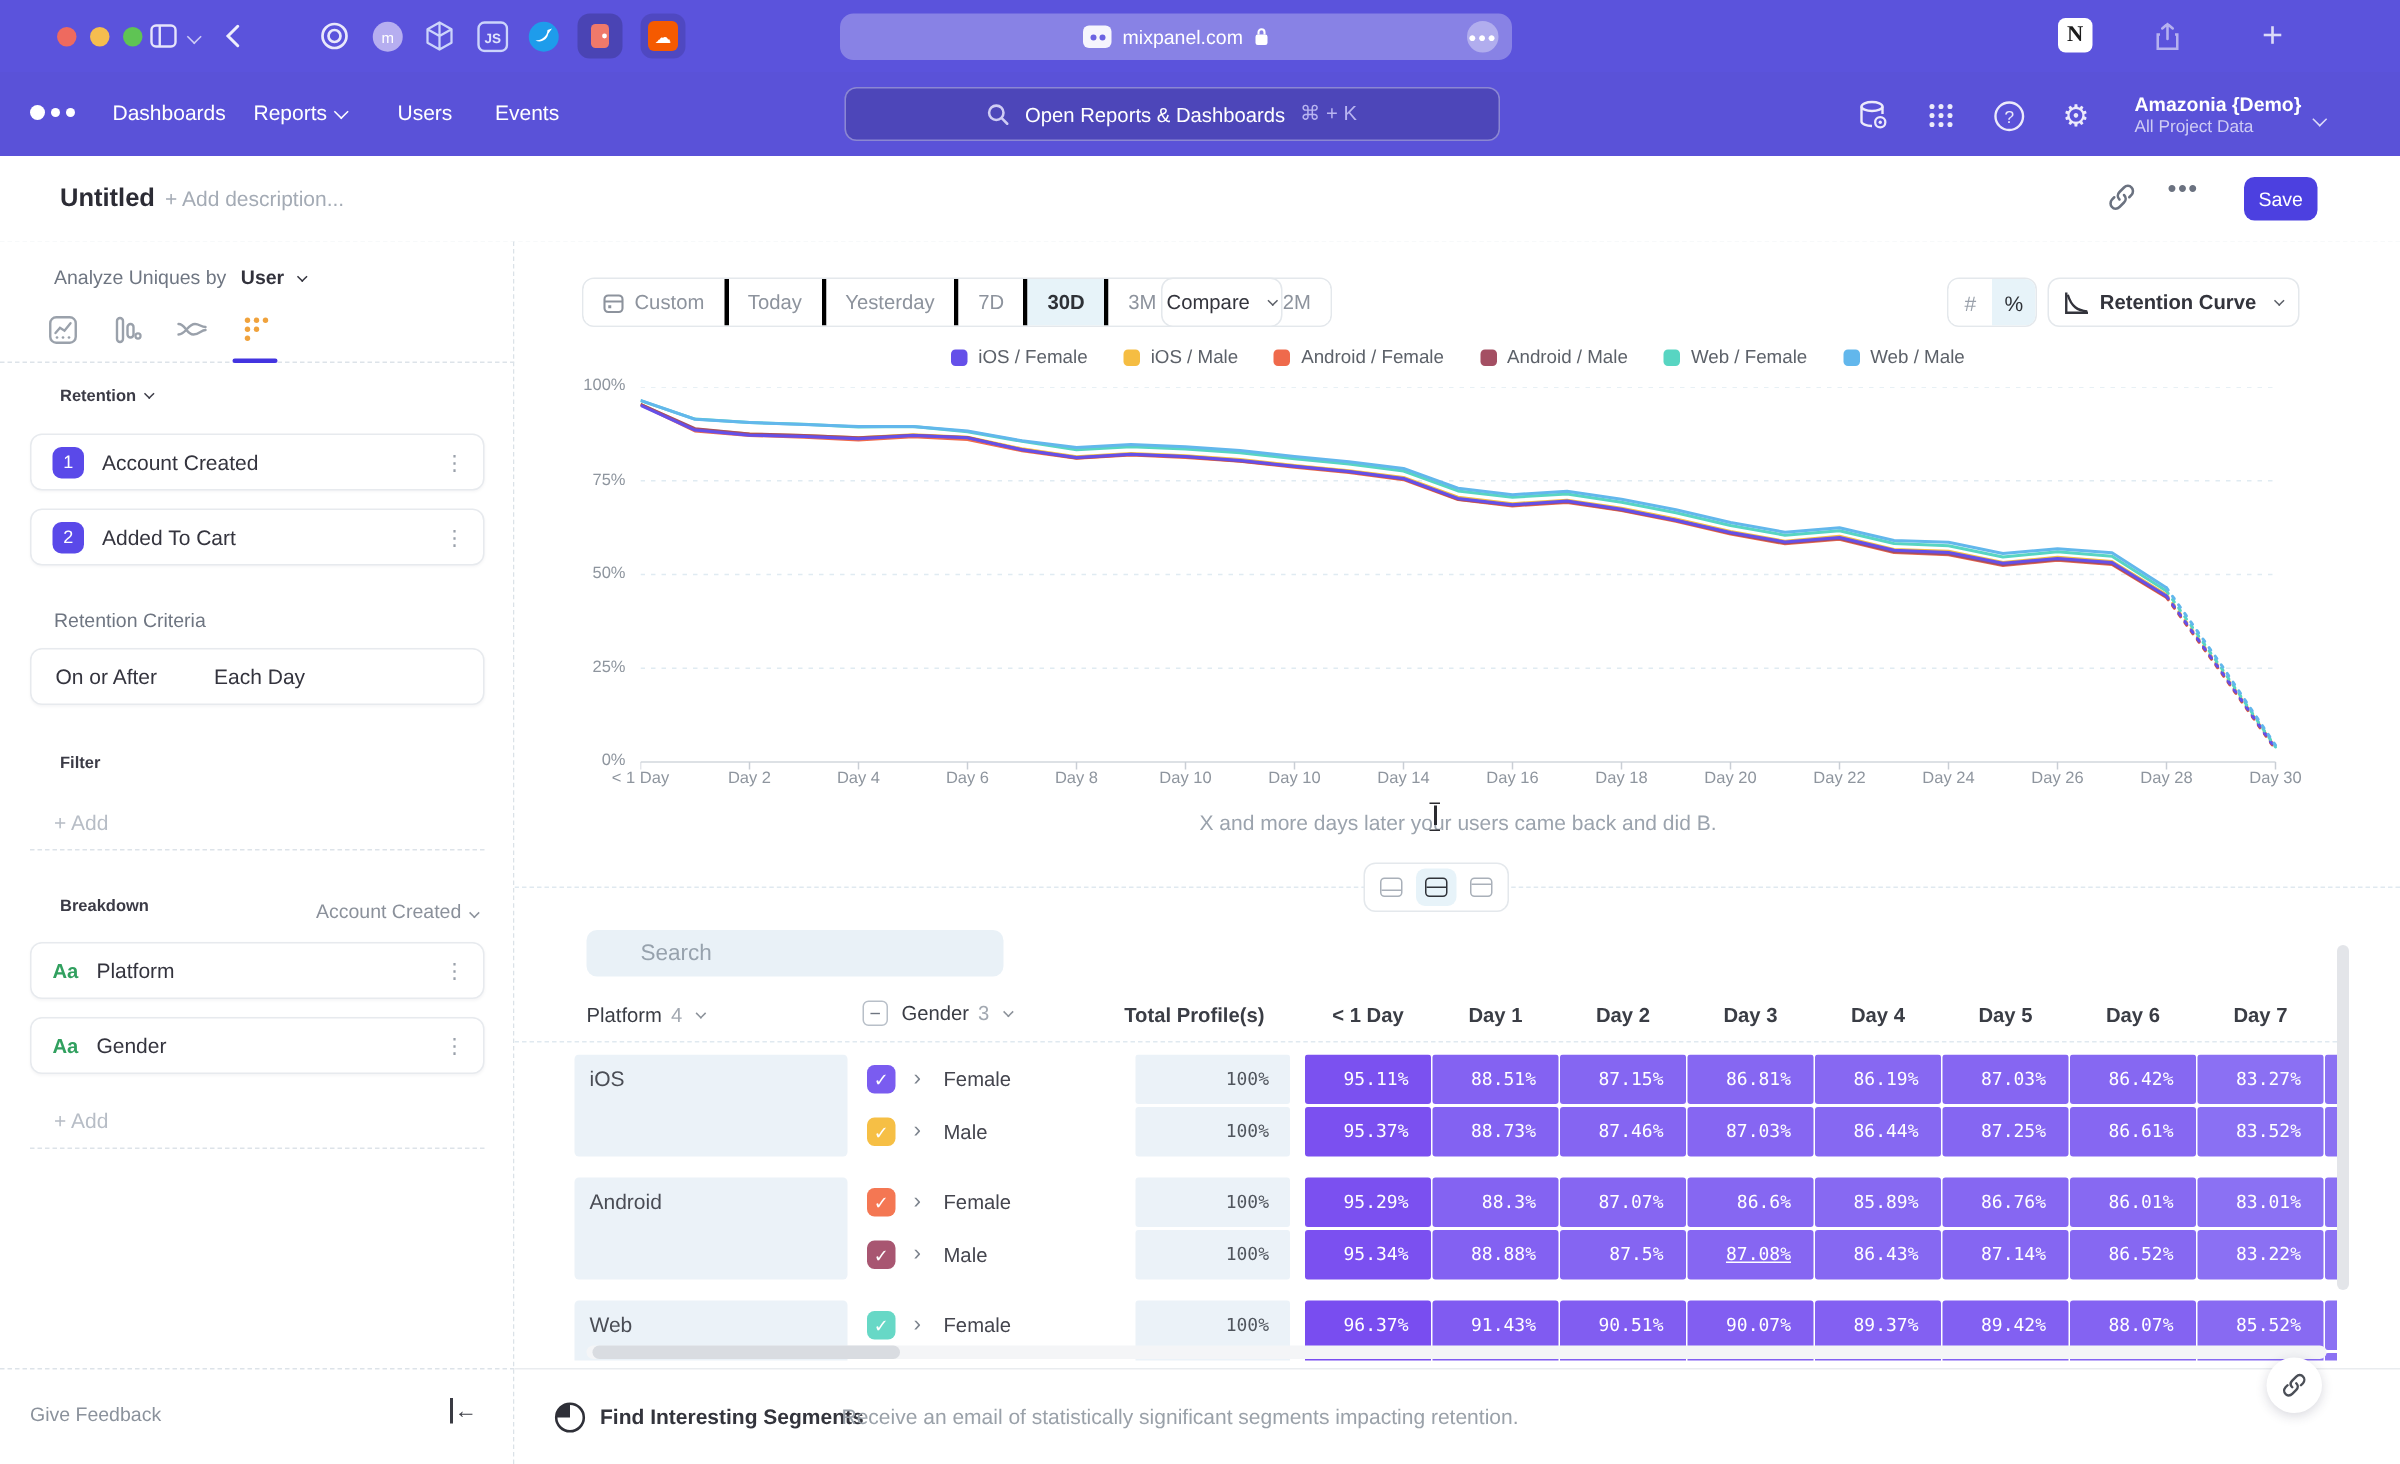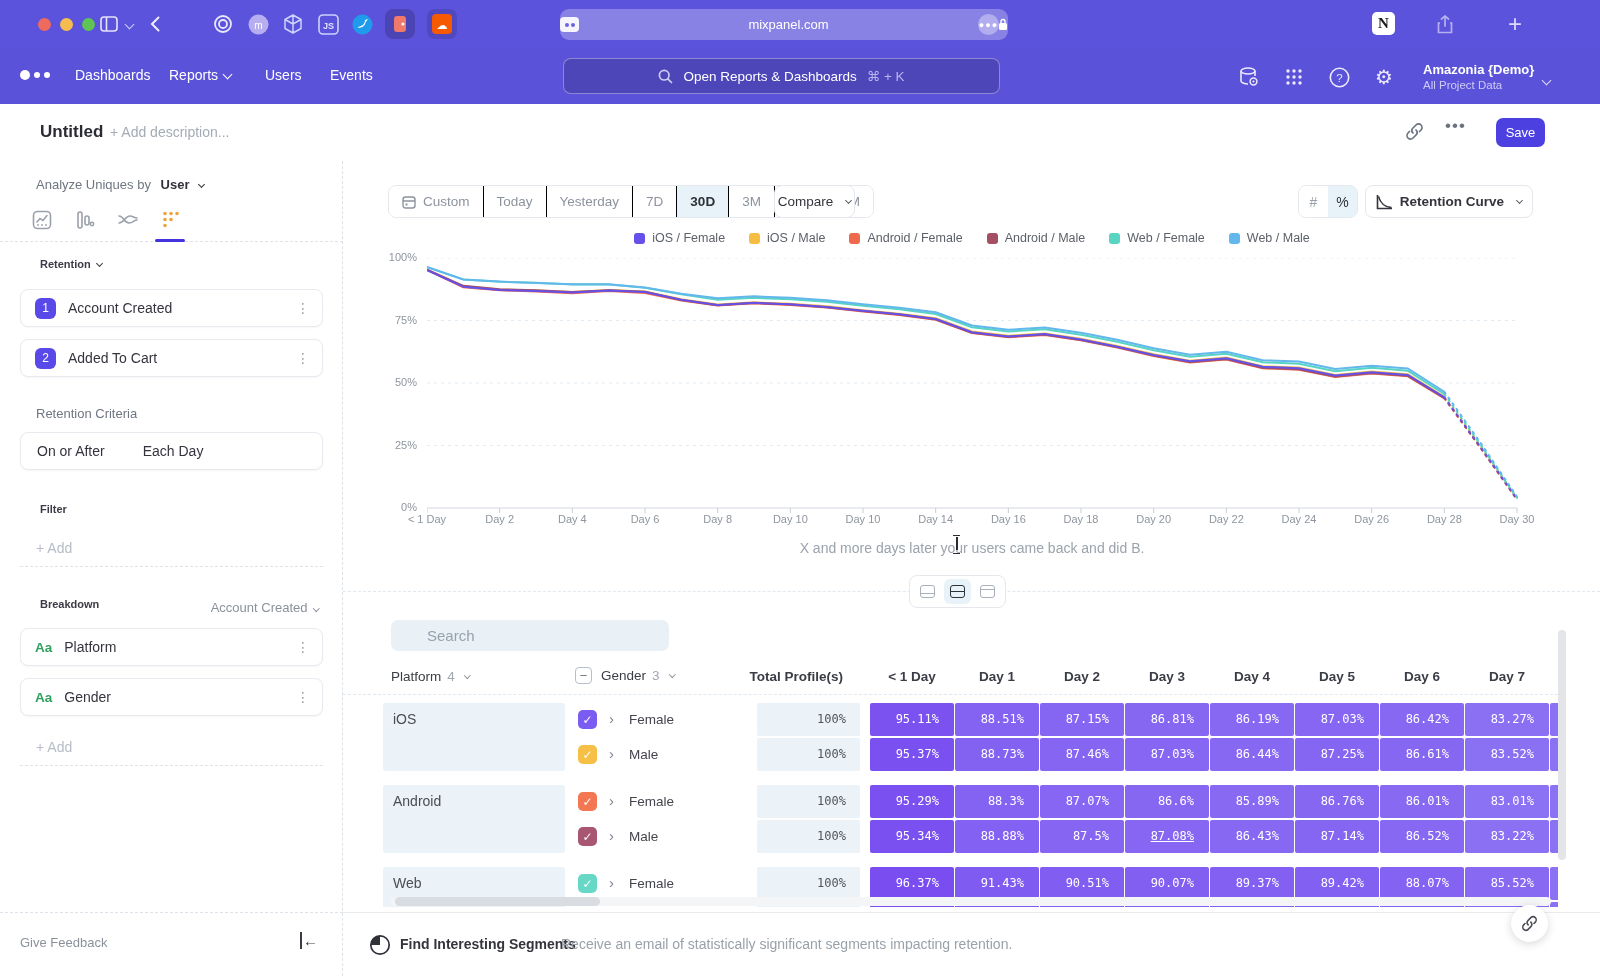--- a/index.html
+++ b/index.html
@@ -10,7 +10,7 @@
   #browser-bar { position:absolute; left:0; top:0; width:1600px; height:48px; background:#5b53dc; }
   .tl { position:absolute; top:18px; width:13px; height:13px; border-radius:50%; }
   .chrome-ic { position:absolute; top:12px; height:24px; display:flex; align-items:center; justify-content:center; color:#dcdaf8; font-size:15px; }
-  #url-bar { position:absolute; left:560px; top:9px; width:448px; height:31px; background:rgba(255,255,255,0.28); border-radius:9px; display:flex; align-items:center; justify-content:space-between; color:#fff; font-size:13px; gap:7px; }
+  #url-bar { position:absolute; left:560px; top:9px; width:448px; height:31px; background:rgba(255,255,255,0.28); border-radius:9px; display:flex; align-items:center; justify-content:center; color:#fff; font-size:13px; gap:7px; }
   #url-fav { width:19px; height:15px; background:rgba(255,255,255,0.92); border-radius:4px; display:flex; align-items:center; justify-content:center; gap:2px; }
   #url-fav i { width:4px; height:4px; border-radius:50%; background:#6c63e2; }
   #url-more { position:absolute; right:9px; top:5px; width:21px; height:21px; border-radius:50%; background:rgba(255,255,255,0.35); color:#fff; font-size:9px; letter-spacing:1px; display:flex; align-items:center; justify-content:center; }

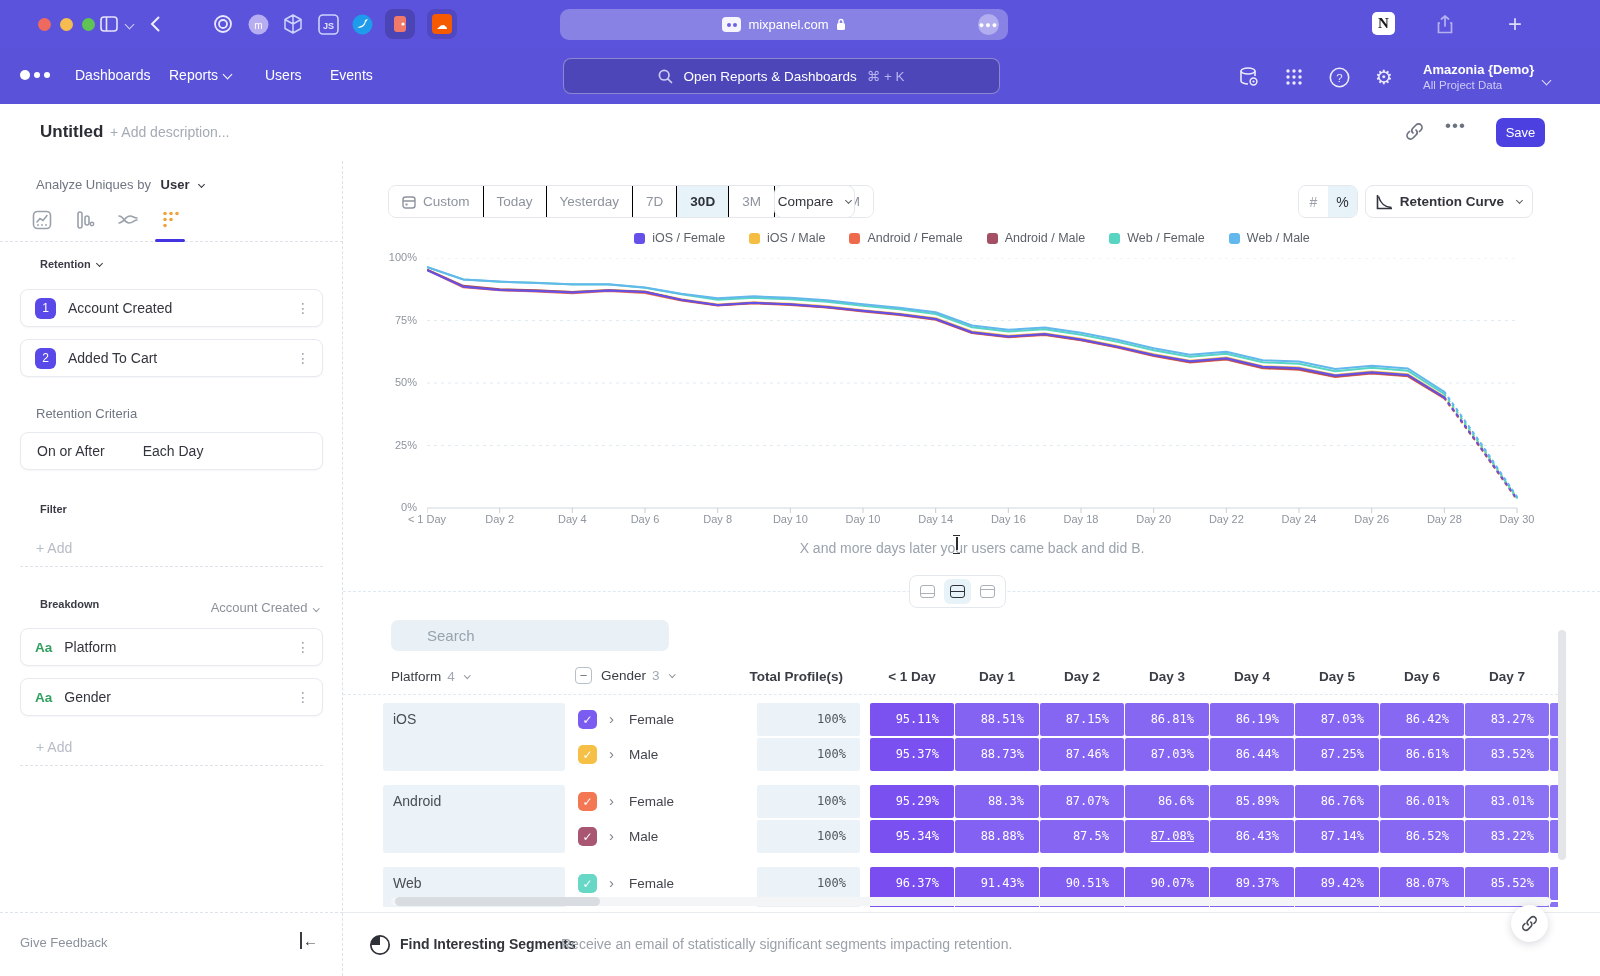--- a/index.html
+++ b/index.html
@@ -63,7 +63,7 @@
   #main { position:absolute; left:343px; top:161px; width:1257px; height:751px; background:#fff; overflow:hidden; }
 
   #range-group { position:absolute; left:45px; top:24px; height:33px; display:flex; border:1px solid #e4e8ec; border-radius:8px; overflow:hidden; background:#fff; }
-  .rangebtn { border:none; background:#fff; font-family:inherit; font-size:13.5px; color:#8d939d; padding:0 13px; border-right:1px solid #000000; display:flex; align-items:center; gap:7px; }
+  .rangebtn { border:none; background:#fff; font-family:inherit; font-size:13.5px; color:#8d939d; padding:0 13px; border-right:3px solid #000000; display:flex; align-items:center; gap:7px; }
   .rangebtn:last-child { border-right:none; }
   .rangebtn.sel { background:#e7f3f9; color:#2e3137; font-weight:bold; }
   .ctl-btn { position:absolute; top:24px; height:33px; background:#fff; border:1px solid #e4e8ec; border-radius:8px; font-family:inherit; font-size:13.5px; color:#33343c; display:flex; align-items:center; justify-content:center; gap:7px; }

